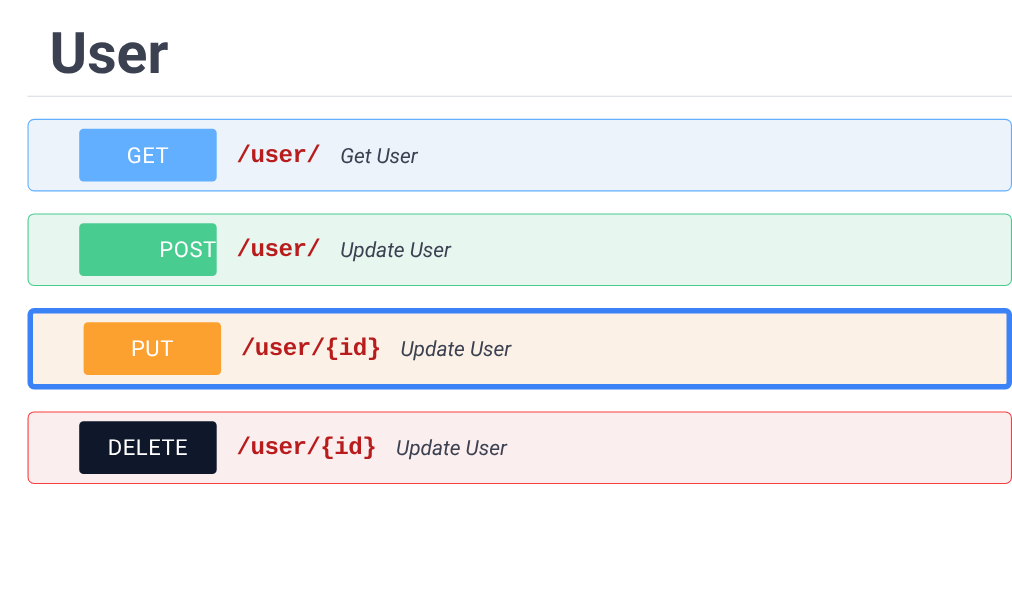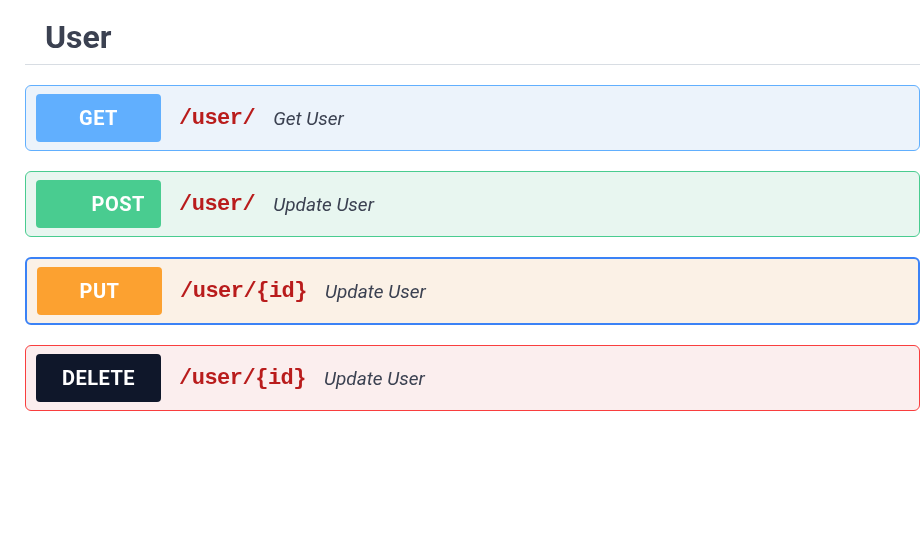--- a/index.html
+++ b/index.html
@@ -18,7 +18,7 @@
       padding: 18px 0 0 25px;
     }
     .section-title {
-      font-size: 32px;
+      font-size: 52px;
       font-weight: 700;
       color: #3b4151;
       padding: 0 0 8px 20px;

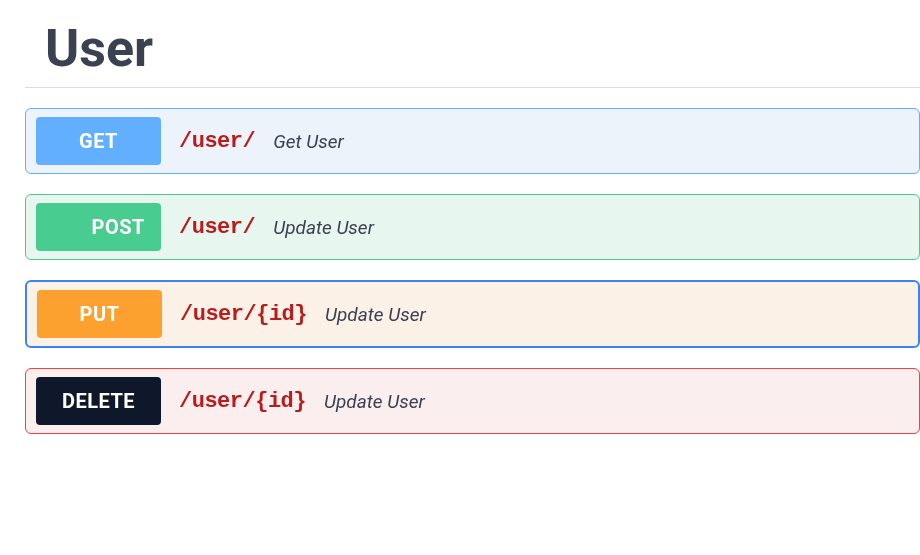--- a/index.html
+++ b/index.html
@@ -53,12 +53,13 @@
       min-width: 125px;
       text-align: center;
       color: #ffffff;
-      font-weight: 700;
+      font-weight: 400;
       font-size: 20px;
       letter-spacing: 0.5px;
-      padding: 12px 16px;
+      padding: 12px 0;
       border-radius: 4px;
       font-family: -apple-system, BlinkMacSystemFont, "Segoe UI", Roboto, sans-serif;
+      margin-left: 36px;
     }
     .method-get { background: #61affe; }
     .method-post { background: #49cc90; text-align: right; }

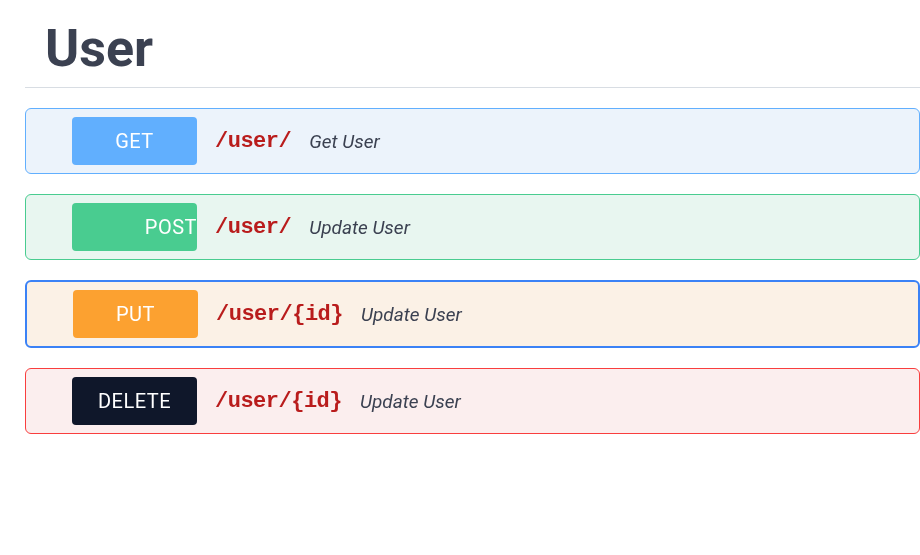--- a/index.html
+++ b/index.html
@@ -43,7 +43,7 @@
     }
     .opblock-put {
       background: #fbf1e6;
-      border: 2px solid #3b82f6;
+      border: 5px solid #3b82f6;
     }
     .opblock-delete {
       background: #fbeeee;

